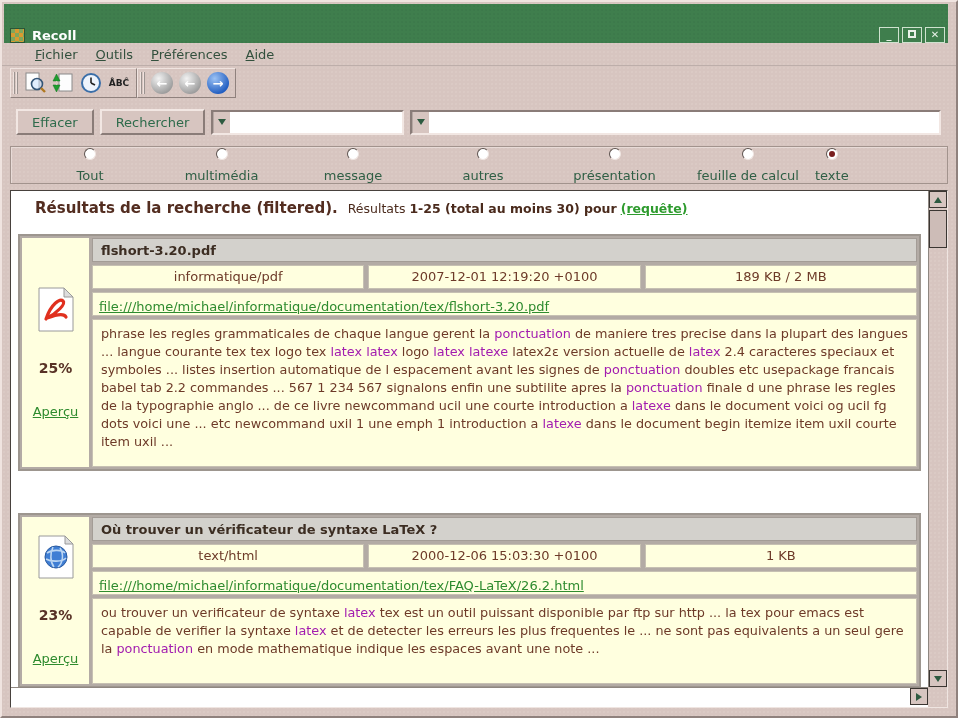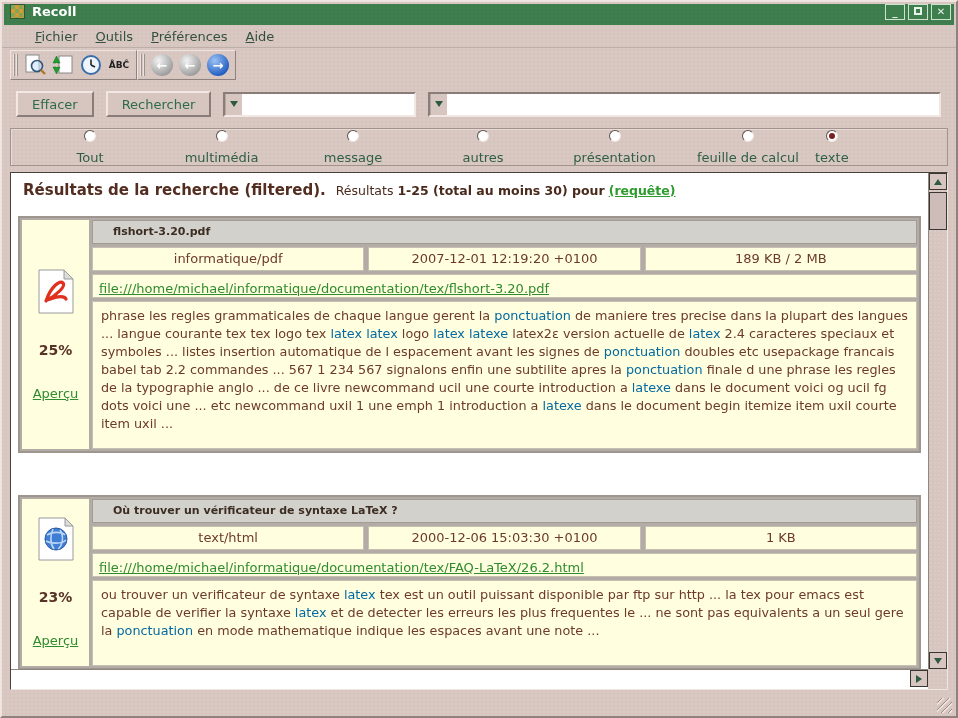--- a/index.html
+++ b/index.html
@@ -11,7 +11,7 @@
             border-color:#f0e4e0 #8f817d #8f817d #f0e4e0; overflow:hidden; }
 
   
-  .titlebar { height:21px; margin:2px 2px 0 2px; display:flex; align-items:flex-start;
+  .titlebar { height:39px; margin:2px 8px 0 2px; display:flex; align-items:flex-end;
               background-color:#3f7e4d;
               background-image: radial-gradient(#376f44 22%, rgba(0,0,0,0) 26%);
               background-size:4px 4px; padding:0 3px; }

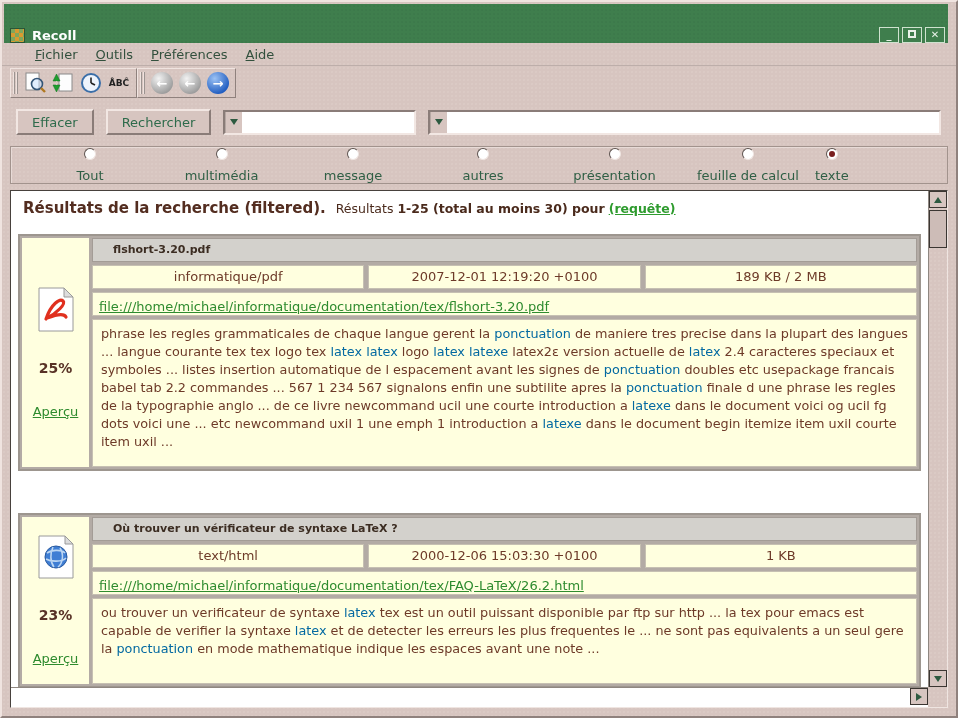--- a/index.html
+++ b/index.html
@@ -44,7 +44,7 @@
   .nav-circle.blue { background: radial-gradient(circle at 35% 30%, #9cc2f4, #1f5cc0 75%); }
 
   
-  .search-row { display:flex; align-items:center; margin:8px 15px 0 14px; height:28px; gap:12px; }
+  .search-row { display:flex; align-items:center; margin:8px 15px 0 14px; height:28px; gap:6px; }
   .btn3d { height:26px; padding:0 14px; font-size:13px; color:#2e6b4b; background:#d7c5c0;
            border:2px solid; border-color:#f2e7e3 #8a7c78 #8a7c78 #f2e7e3; font-family:inherit; }
   .combo { height:25px; display:flex; border:2px solid; border-color:#8a7c78 #f2e7e3 #f2e7e3 #8a7c78;

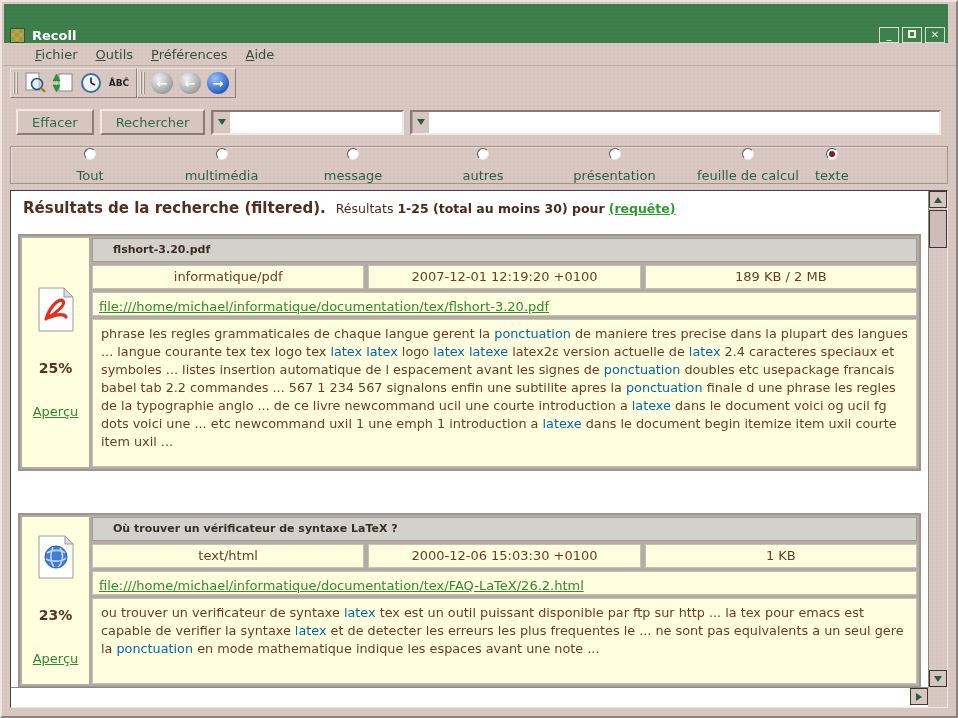--- a/index.html
+++ b/index.html
@@ -76,7 +76,7 @@
                    border:1px solid; border-color:#47413d #efe5e1 #efe5e1 #47413d;
                    display:grid; grid-template-columns:1fr 19px; grid-template-rows:1fr 20px; }
   .results-content { overflow:hidden; background:#fff; }
-  .results-header { padding:7px 10px 4px 12px; white-space:nowrap; }
+  .results-header { padding:7px 10px 4px 24px; white-space:nowrap; }
   .rh-title { font-size:15px; font-weight:bold; color:#532d20; }
   .rh-rest { font-size:12.5px; color:#4a2a1c; margin-left:10px; }
   .rh-bold { font-weight:bold; }

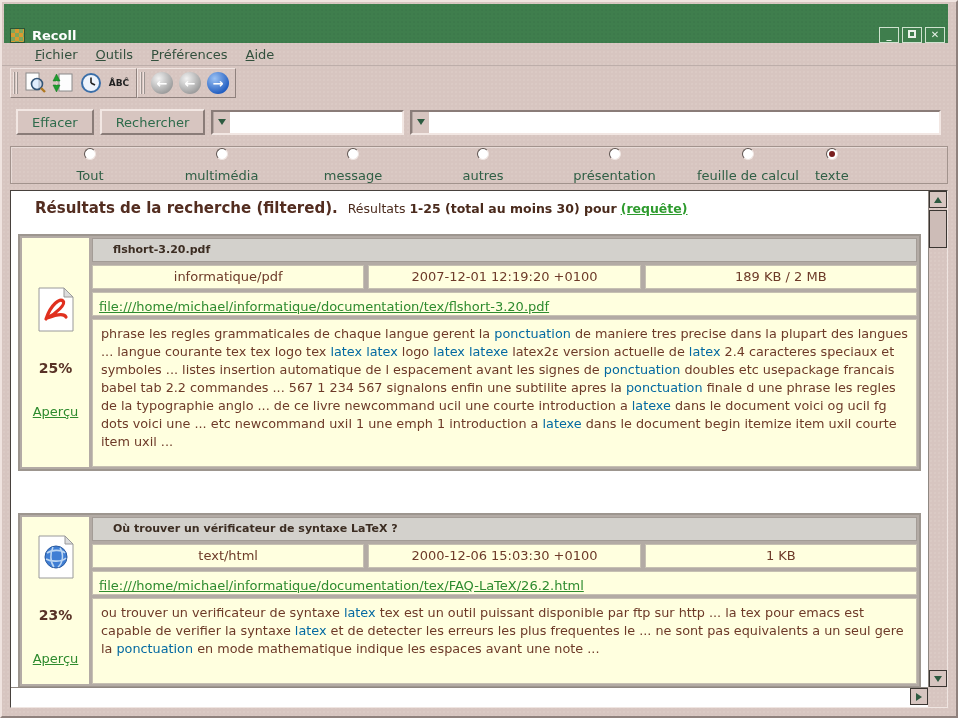--- a/index.html
+++ b/index.html
@@ -89,8 +89,8 @@
   .relevance { font-size:14px; font-weight:bold; color:#583226; }
   .preview-link { font-size:13px; color:#2e8b2e; text-decoration:underline; }
   .card-right { flex:1; display:flex; flex-direction:column; gap:3px; }
-  .row-title { background:#d3d1cc; border:1px solid #a39c96; font-size:11px; font-weight:bold;
-               color:#3c2d22; padding:4px 20px; height:24px; }
+  .row-title { background:#d3d1cc; border:1px solid #a39c96; font-size:13px; font-weight:bold;
+               color:#3c2d22; padding:4px 8px; height:24px; }
   .row-meta { display:grid; grid-template-columns:1fr 1fr 1fr; gap:4px; height:24px; }
   .meta-cell { background:#ffffdf; border:1px solid #c6c0b2; font-size:13px; color:#6d3a28;
                text-align:center; padding-top:3px; }

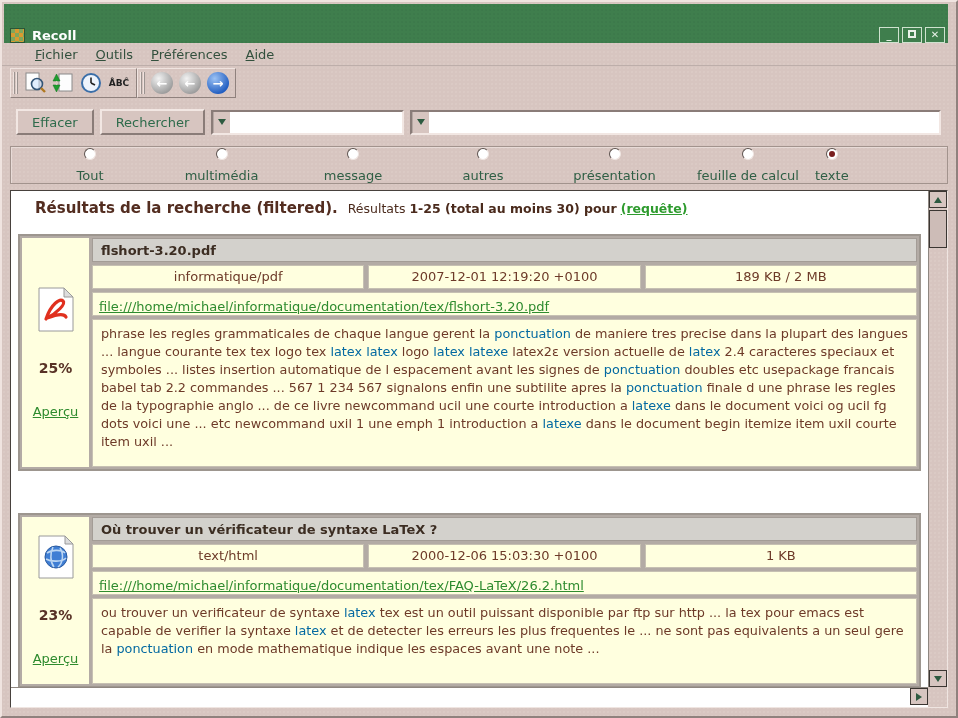--- a/index.html
+++ b/index.html
@@ -98,7 +98,7 @@
   .url-link { font-size:13px; color:#2e8b2e; text-decoration:underline; white-space:nowrap; }
   .row-snippet { background:#ffffdf; border:1px solid #c6c0b2; flex:1; padding:5px 8px;
                  font-size:12.8px; line-height:18px; color:#6d3a28; }
-  .row-snippet .hl { color:#0369a1; }
+  .row-snippet .hl { color:#a21caf; }
   .card1 .row-snippet { min-height:148px; }
   .card2 { margin-top:42px; }
   .card2 .row-snippet { min-height:86px; }

